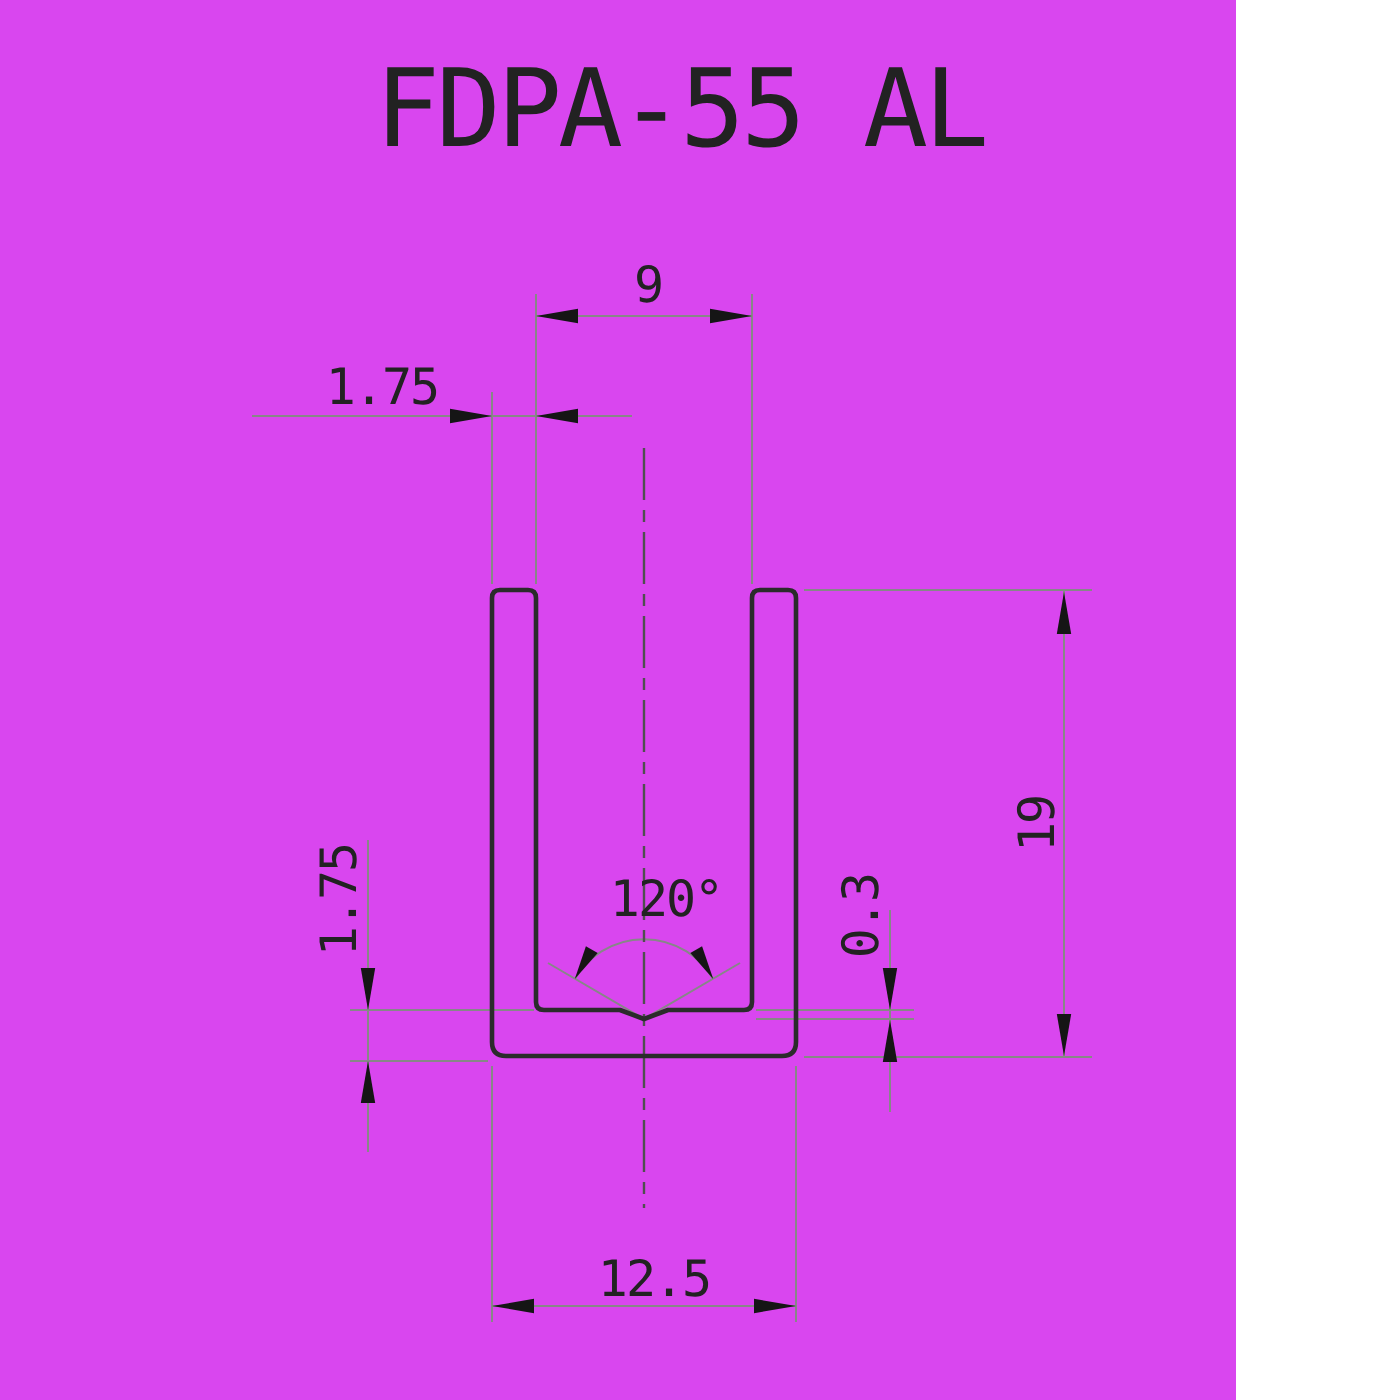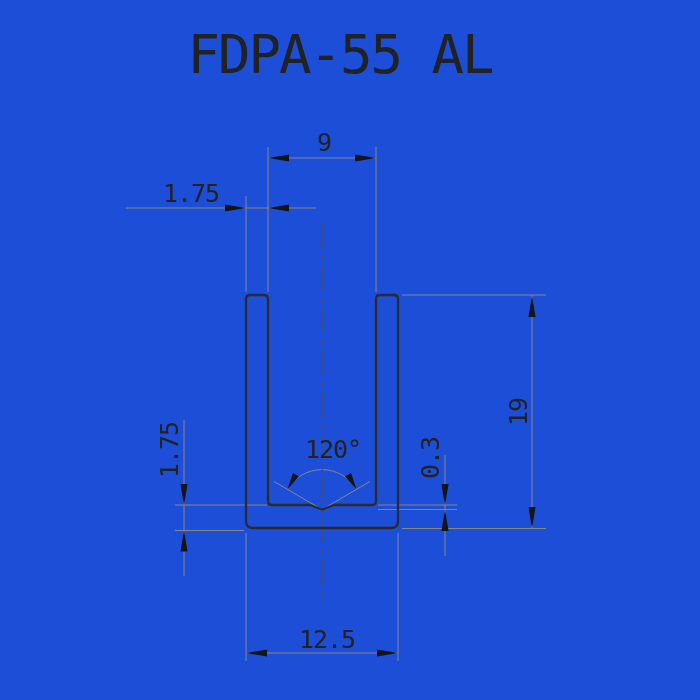--- a/index.html
+++ b/index.html
@@ -3,7 +3,7 @@
 <meta charset="utf-8">
 <style>
   html,body{margin:0;padding:0;background:#ffffff;}
-  .canvas{width:700px;height:700px;position:relative;background:#1d4ed8;overflow:hidden;}
+  .canvas{width:618px;height:700px;position:relative;background:#d946ef;overflow:hidden;}
   svg{display:block;}
   text{font-family:"DejaVu Sans Mono","Liberation Mono",monospace;}
   .title-text{font-size:54px;letter-spacing:-2px;font-weight:400;}

